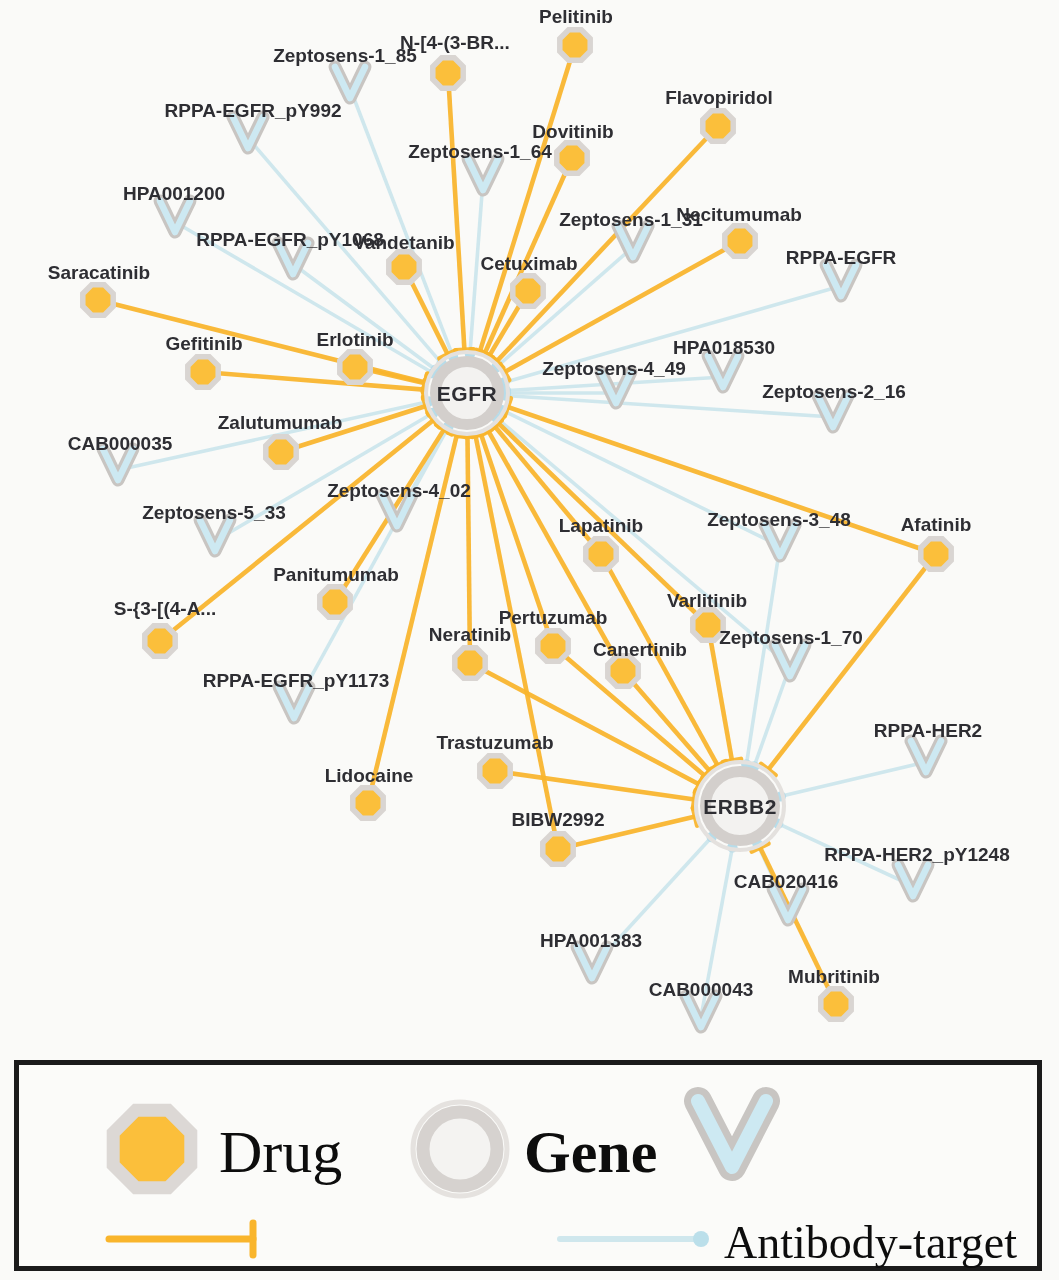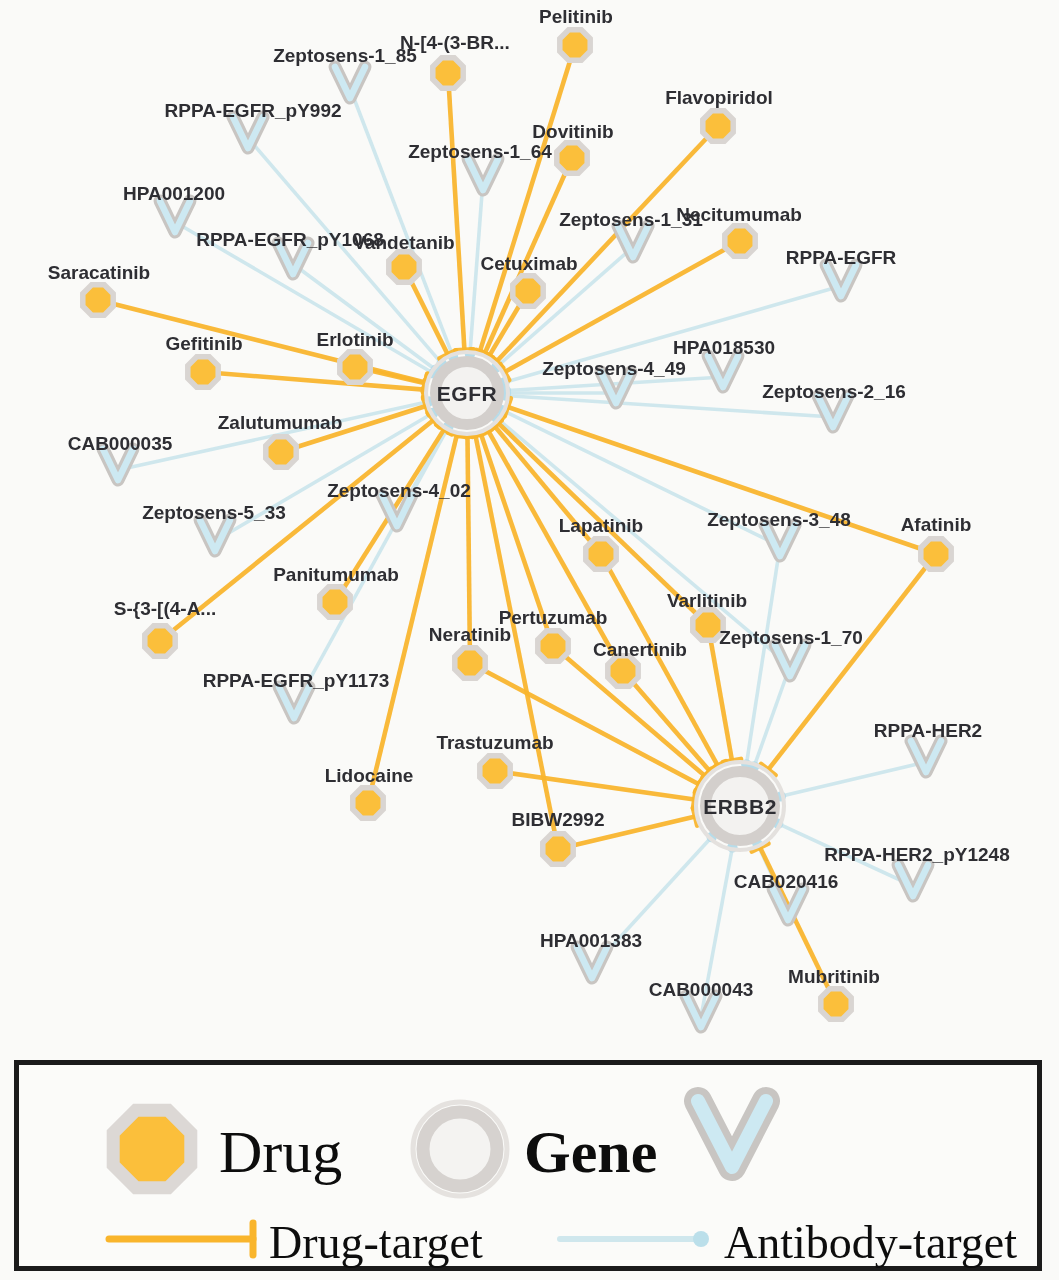--- a/index.html
+++ b/index.html
@@ -289,7 +289,6 @@
         <line x1="148" y1="6" x2="148" y2="38" stroke="#F9B52C" stroke-width="7" stroke-linecap="round"></line>
       </svg>
     </span>
-    <span class="lw legend-edge-label" style="left:250px;top:178px;">Drug-target</span>
 
     <span class="abs" style="left:617px;top:176px;">
       <svg width="160" height="44" viewBox="0 0 160 44">

